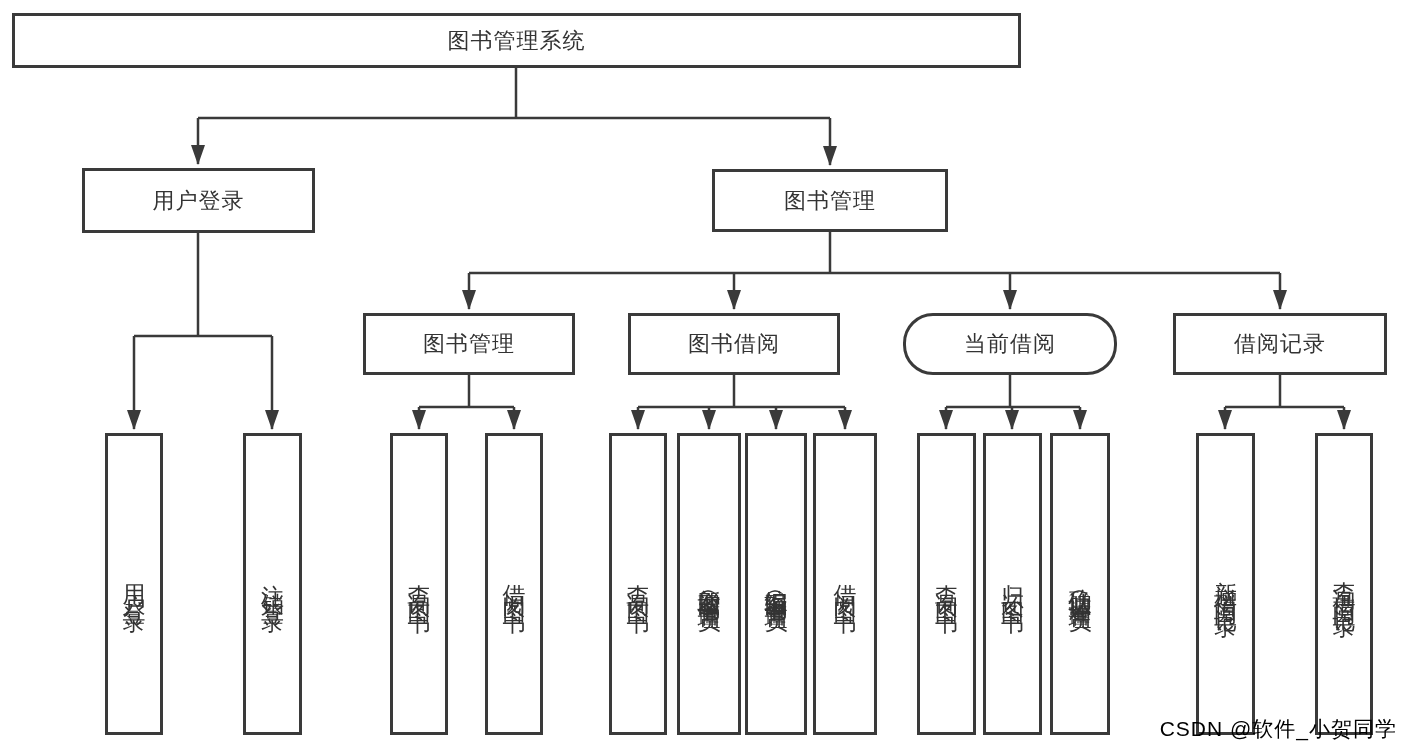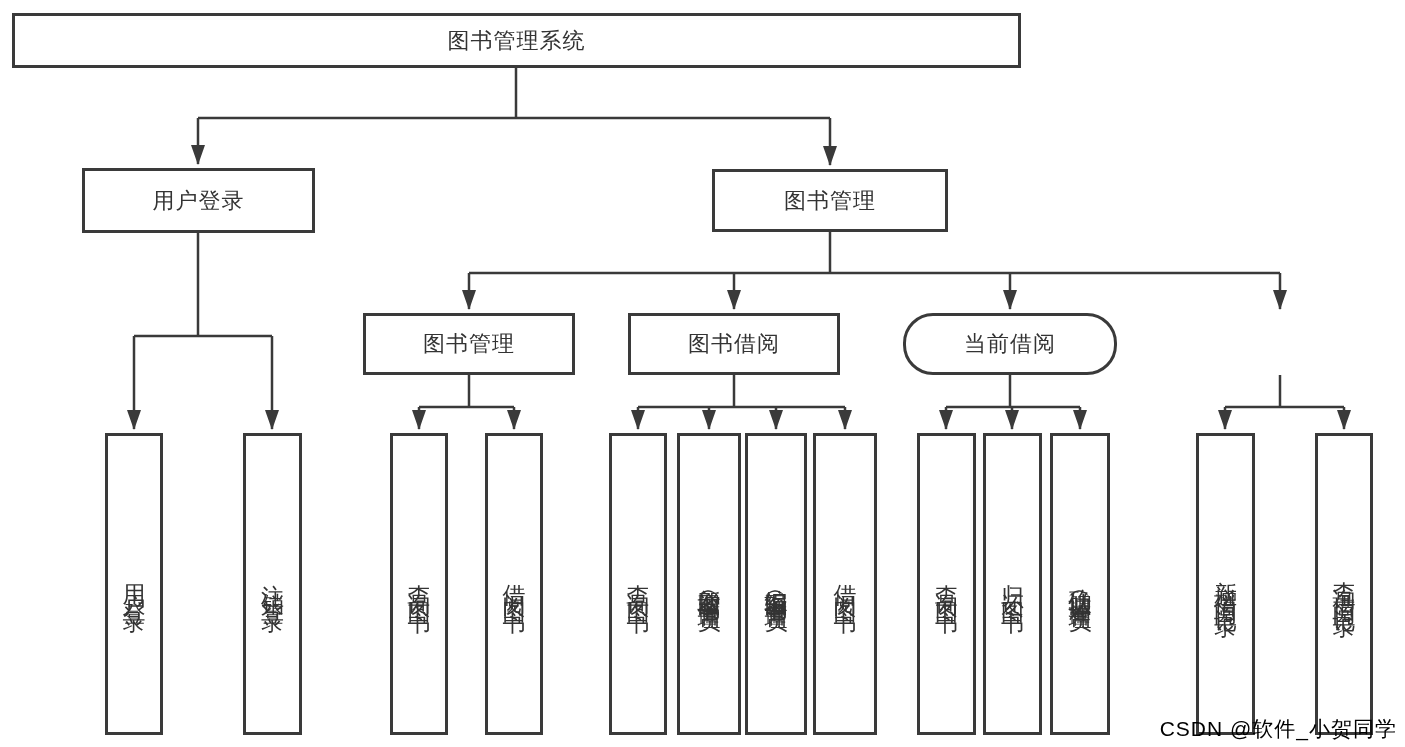--- a/index.html
+++ b/index.html
@@ -103,6 +103,7 @@
   <div class="box" style="left:363px;top:313px;width:212px;height:62px;">图书管理</div>
   <div class="box" style="left:628px;top:313px;width:212px;height:62px;">图书借阅</div>
   <div class="box" style="left:903px;top:313px;width:214px;height:62px;border-radius:30px;">当前借阅</div>
+  <div class="box" style="left:1173px;top:313px;width:214px;height:62px;">借阅记录</div>
 
   <div class="box v" style="left:105px;top:433px;width:58px;height:302px;">用户登录</div>
   <div class="box v" style="left:243px;top:433px;width:59px;height:302px;">注销登录</div>

